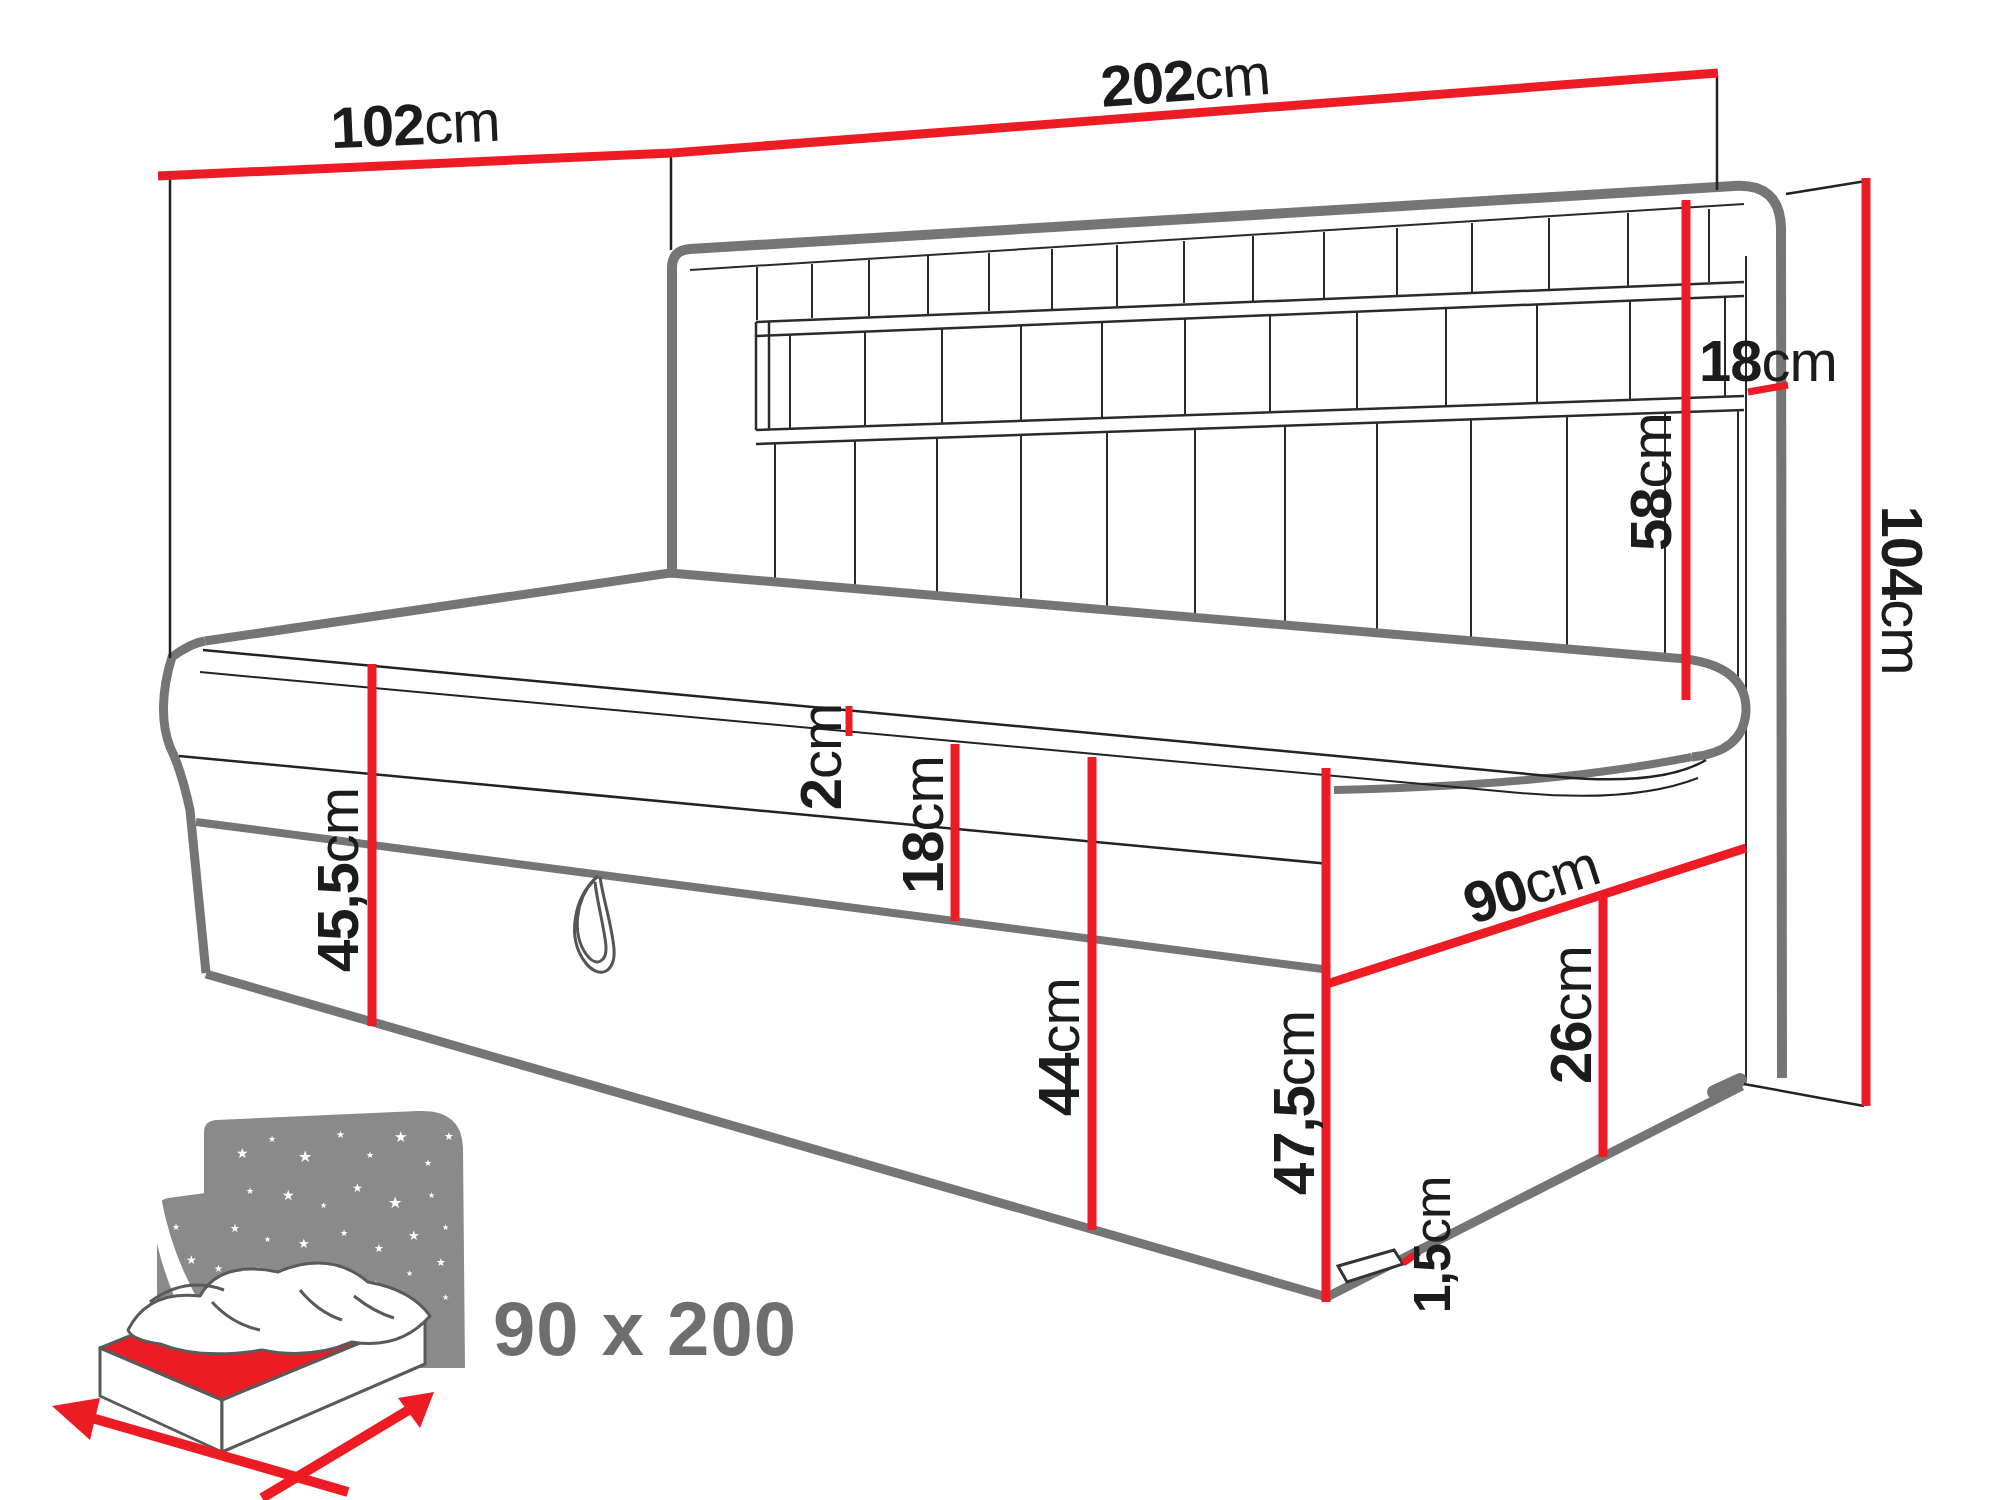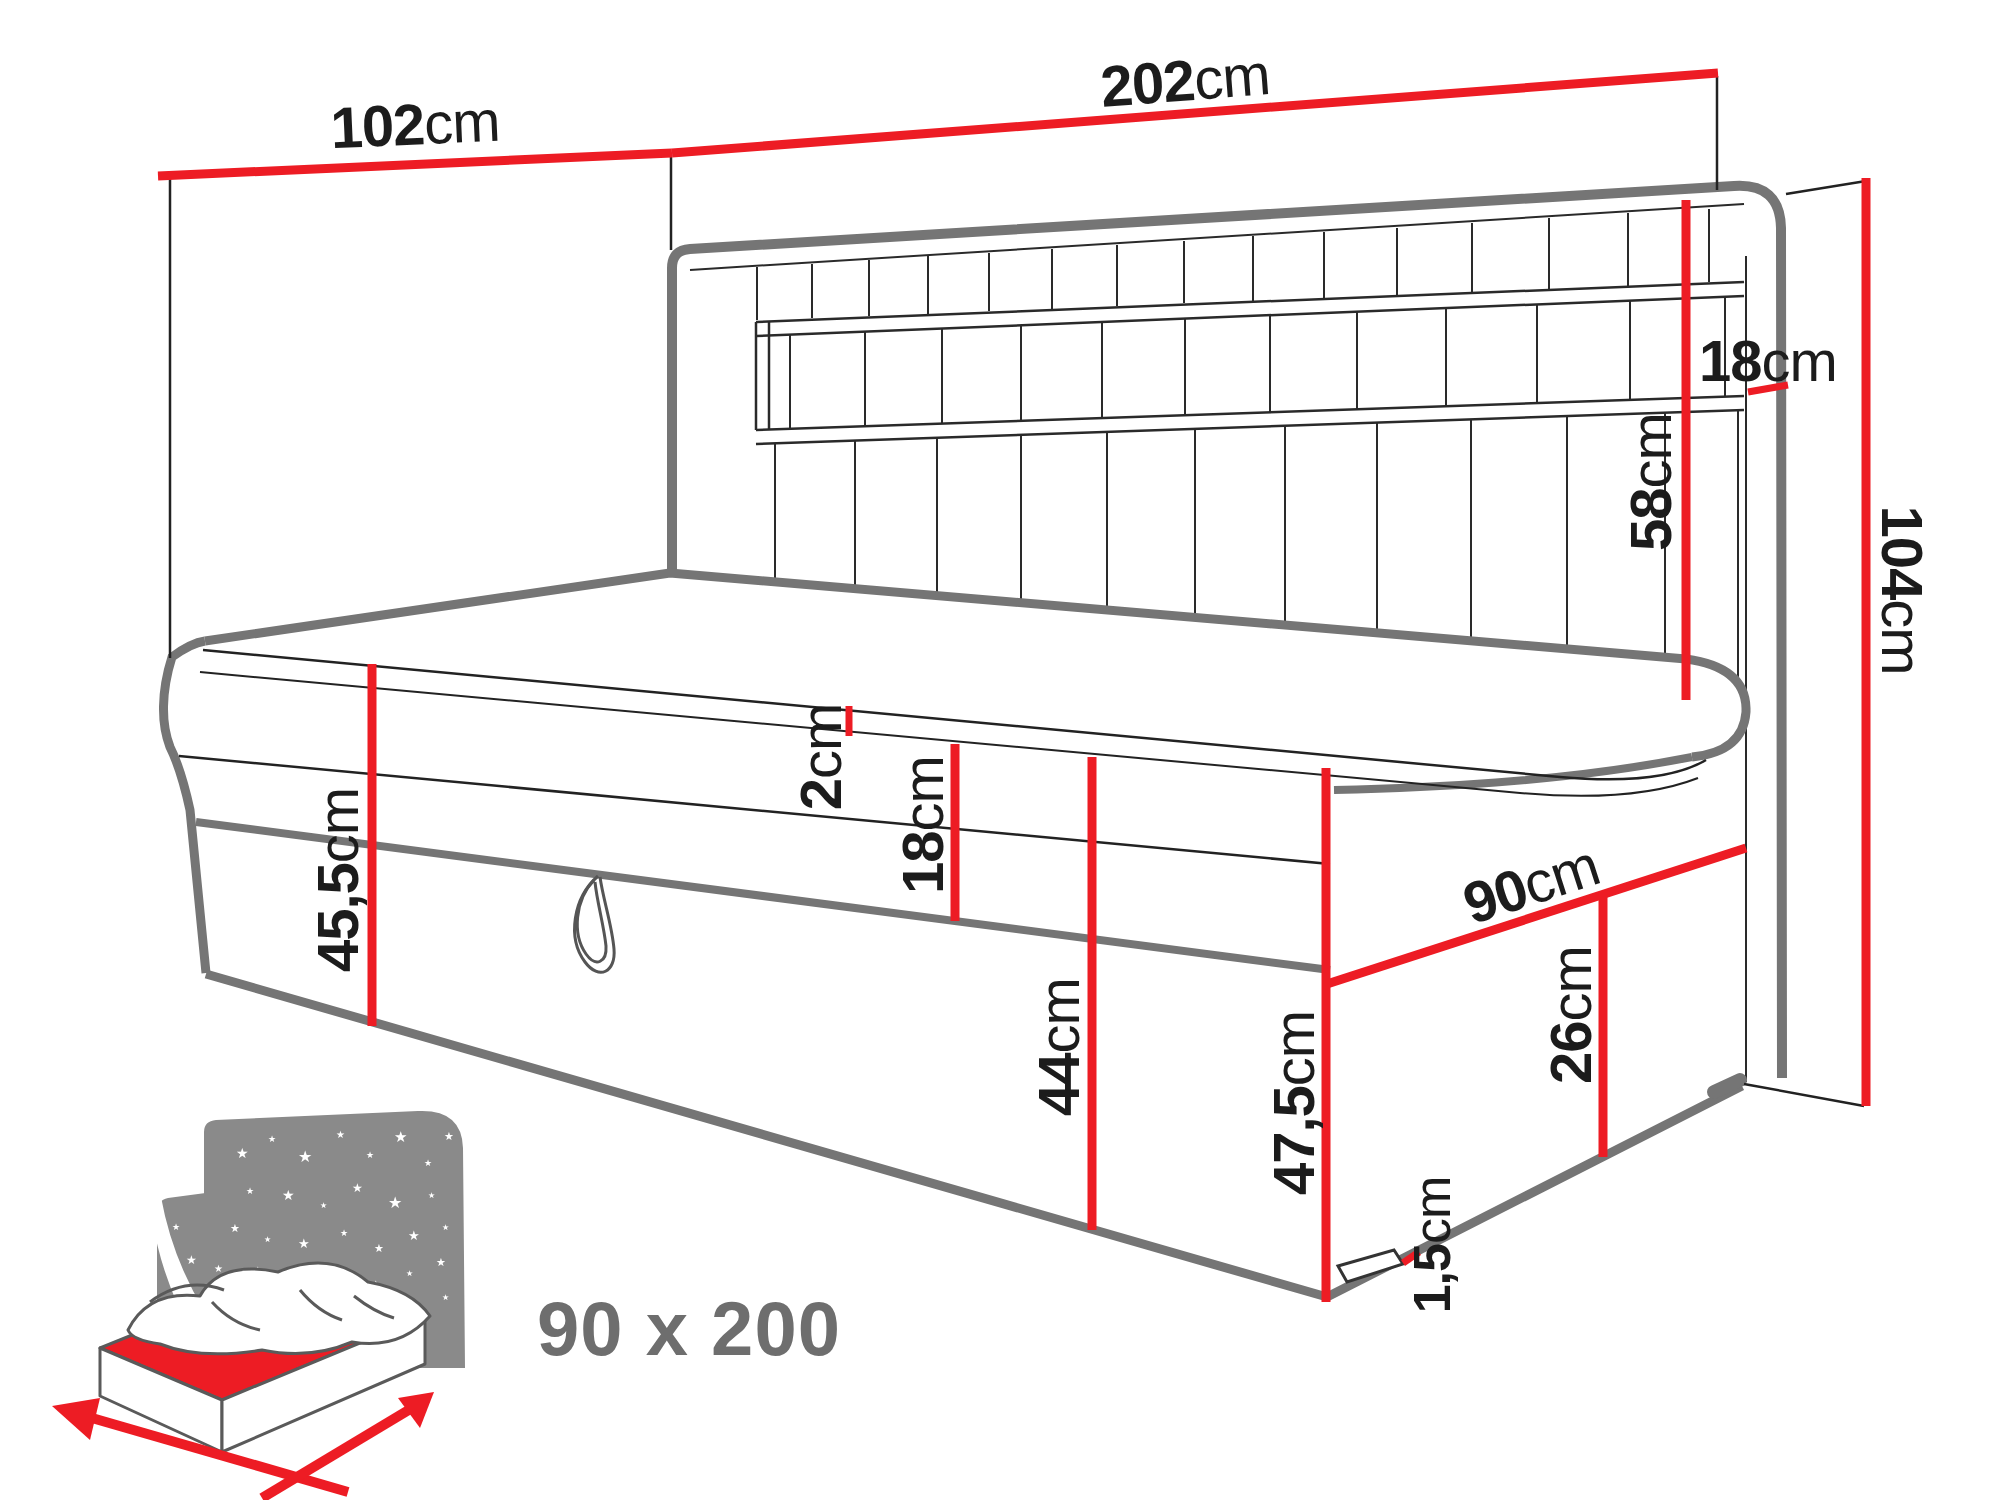--- a/index.html
+++ b/index.html
@@ -12,7 +12,7 @@
        transform-origin:center center;letter-spacing:-1px;}
   .dim .unit{font-weight:400;}
   .size-label{position:absolute;color:#6e6e6e;font:700 76px "Liberation Sans", sans-serif;
-       transform:translate(-50%,-50%);letter-spacing:1px;margin-left:44px;}
+       transform:translate(-50%,-50%);letter-spacing:1px;}
 </style>
 </head>
 <body>

